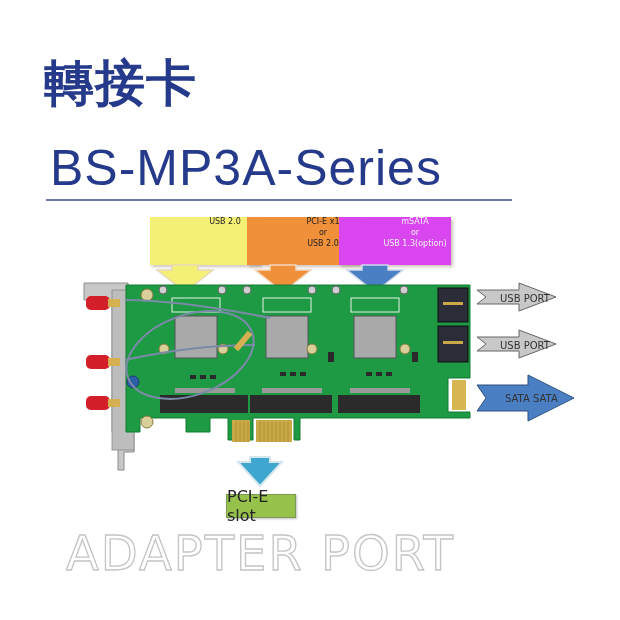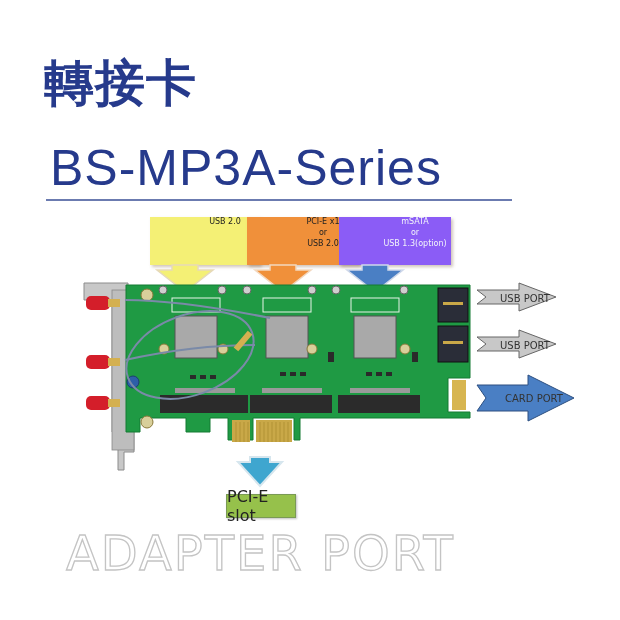--- a/index.html
+++ b/index.html
@@ -11,7 +11,7 @@
   .callout { font-size:8px; color:#222; text-align:center; display:flex; align-items:center; justify-content:flex-start; flex-direction:column; line-height:1.35; box-shadow:2px 2px 3px rgba(120,90,60,0.35);padding-left:40px; }
   .co-yellow { left:150px; top:217px; width:70px; height:48px; background:#f4f075; }
   .co-orange { left:247px; top:217px; width:72px; height:48px; background:#f0903a; }
-  .co-blue { left:339px; top:217px; width:72px; height:48px; background:#8b5cf6; color:#f2f4fa; }
+  .co-blue { left:339px; top:217px; width:72px; height:48px; background:#d946ef; color:#f2f4fa; }
   .port-label { font-size:10px; color:#333; }
   .pcie-box { left:226px; top:494px; width:68px; height:22px; background:#96c14b; border:1px solid #7a9a55; font-size:16px; color:#222; display:flex; align-items:center; justify-content:center; box-shadow:1px 1px 2px rgba(0,0,0,0.25); }
   .adapter { left:66px; top:529px; font-size:48px; letter-spacing:2px; color:transparent; -webkit-text-stroke:1.3px #c4c4c4; font-family:"DejaVu Sans", sans-serif; line-height:1; white-space:nowrap; }

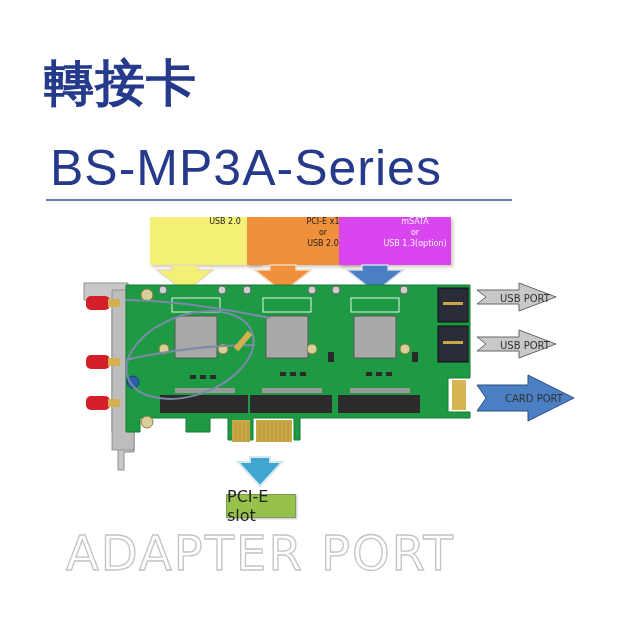--- a/index.html
+++ b/index.html
@@ -161,7 +161,7 @@
 
 <div class="abs port-label" style="left:500px;top:293px;">USB PORT</div>
 <div class="abs port-label" style="left:500px;top:340px;">USB PORT</div>
-<div class="abs port-label" style="left:505px;top:393px;">CARD PORT</div>
+<div class="abs port-label" style="left:505px;top:393px;">SATA SATA</div>
 
 <div class="abs pcie-box">PCI-E slot</div>
 

